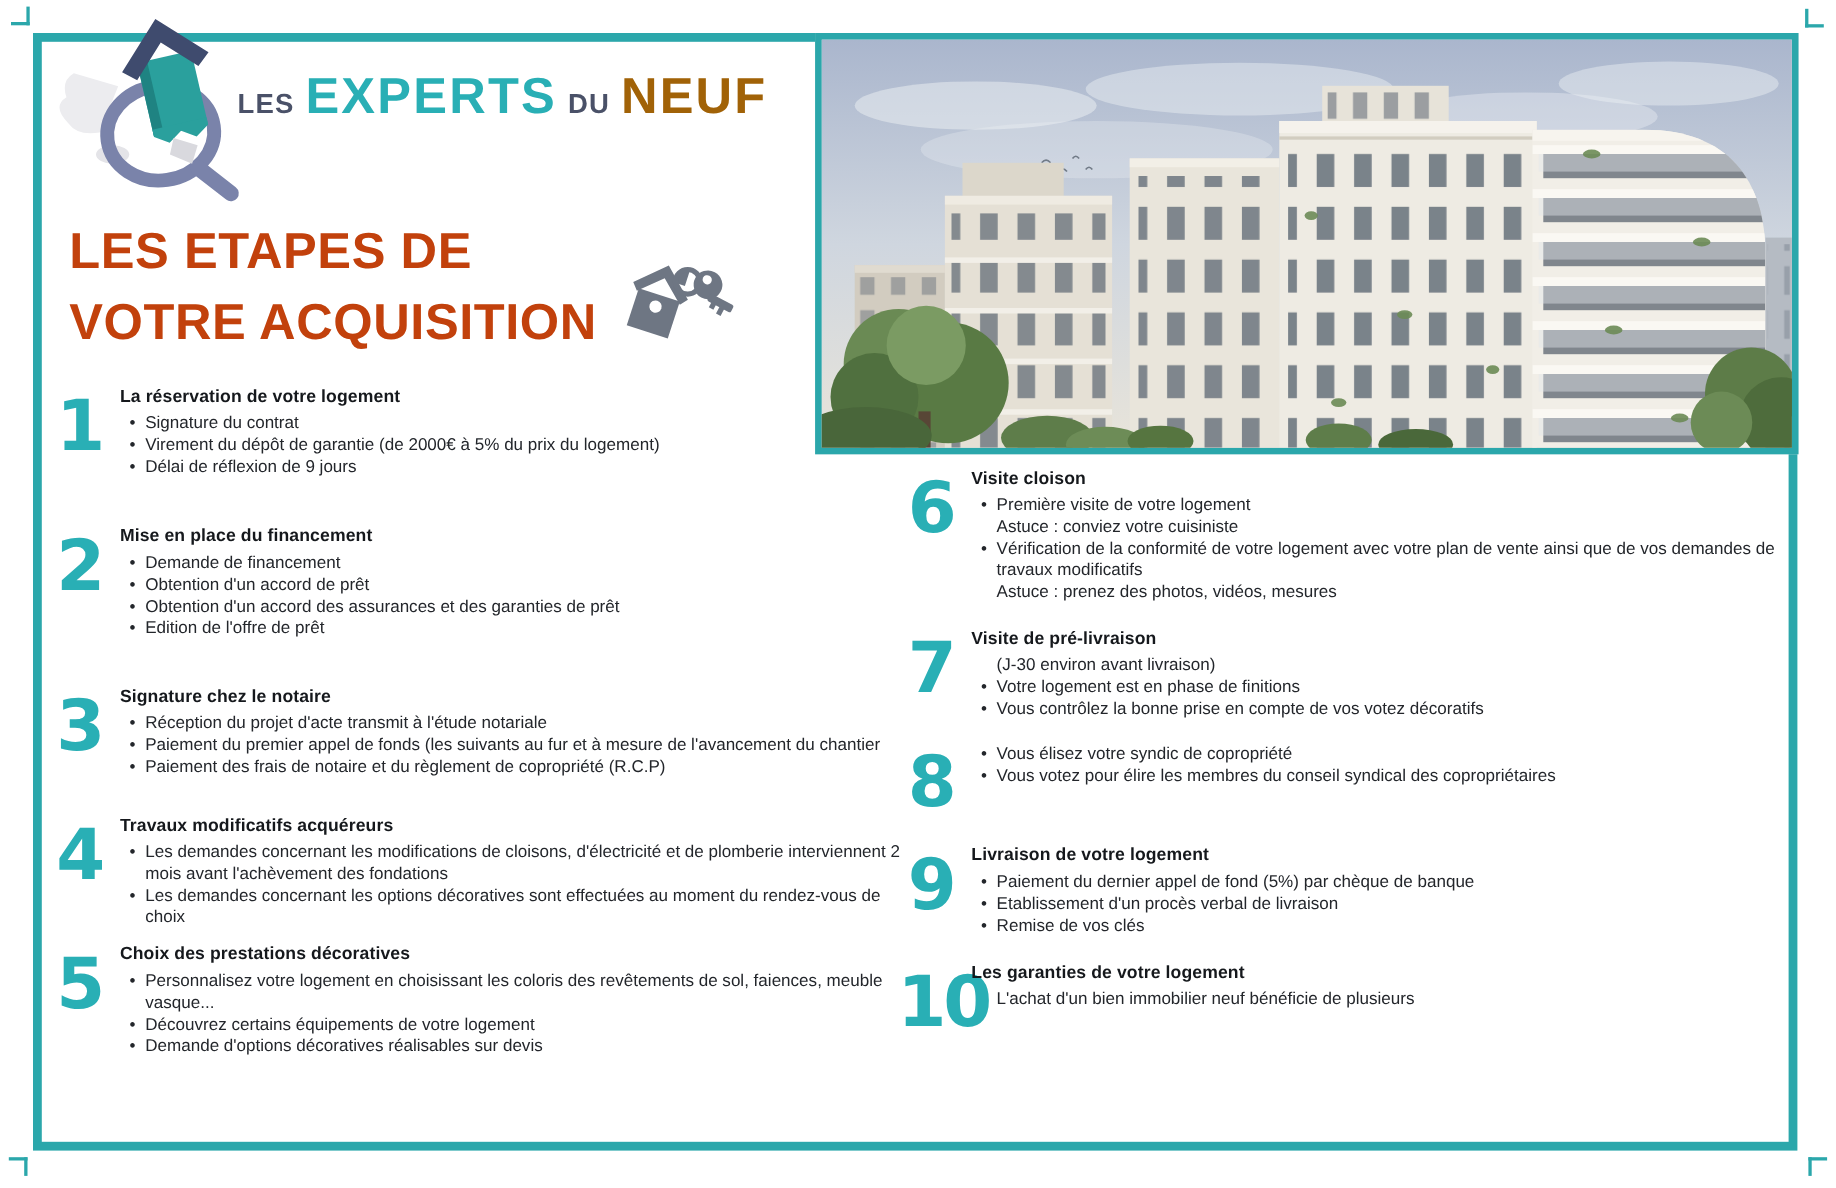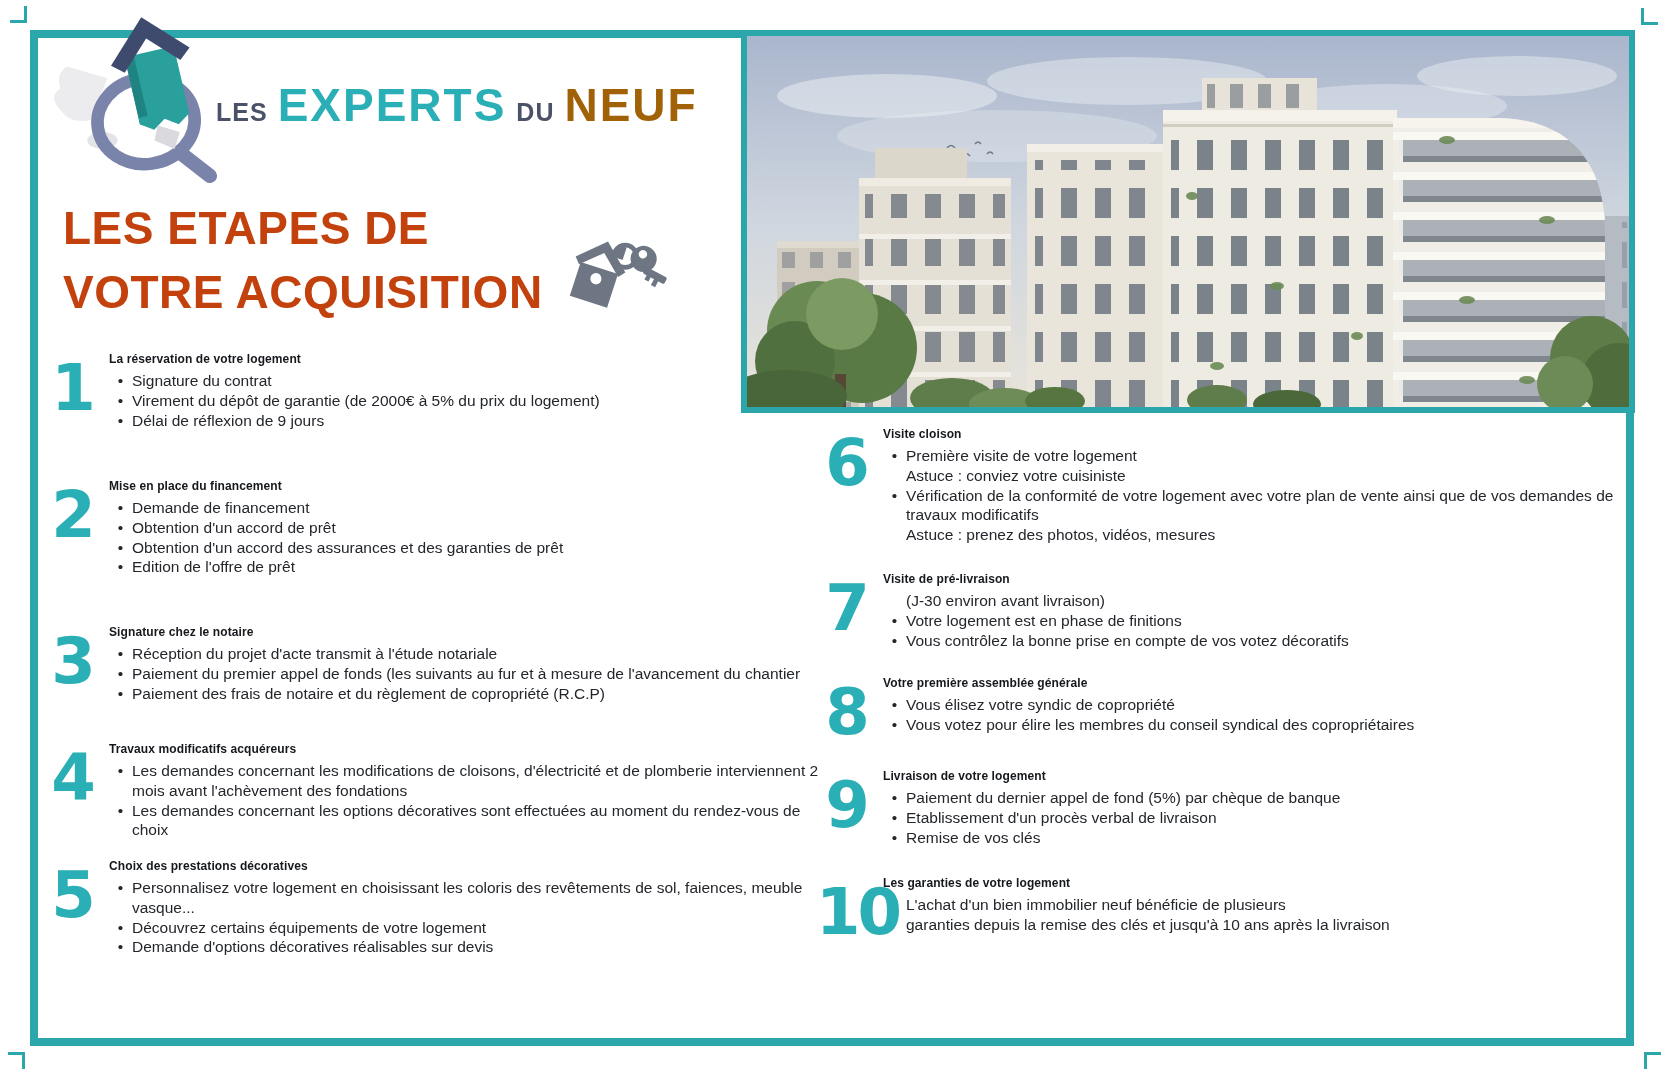--- a/index.html
+++ b/index.html
@@ -28,7 +28,7 @@
   
   .logo{position:absolute;left:52px;top:0;display:flex;align-items:flex-start;z-index:5;}
   .logo-icon{width:168px;height:192px;}
-  .logo-text{display:flex;align-items:baseline;gap:10px;margin-top:78px;margin-left:-4px;white-space:nowrap;}
+  .logo-text{display:flex;align-items:baseline;gap:10px;margin-top:60px;margin-left:-4px;white-space:nowrap;}
   .lt-small{font-size:25px;font-weight:700;color:var(--navy);letter-spacing:1px;}
   .lt-big{font-size:46px;font-weight:700;color:var(--teal);letter-spacing:2px;}
   .lt-neuf{color:#a16207;}

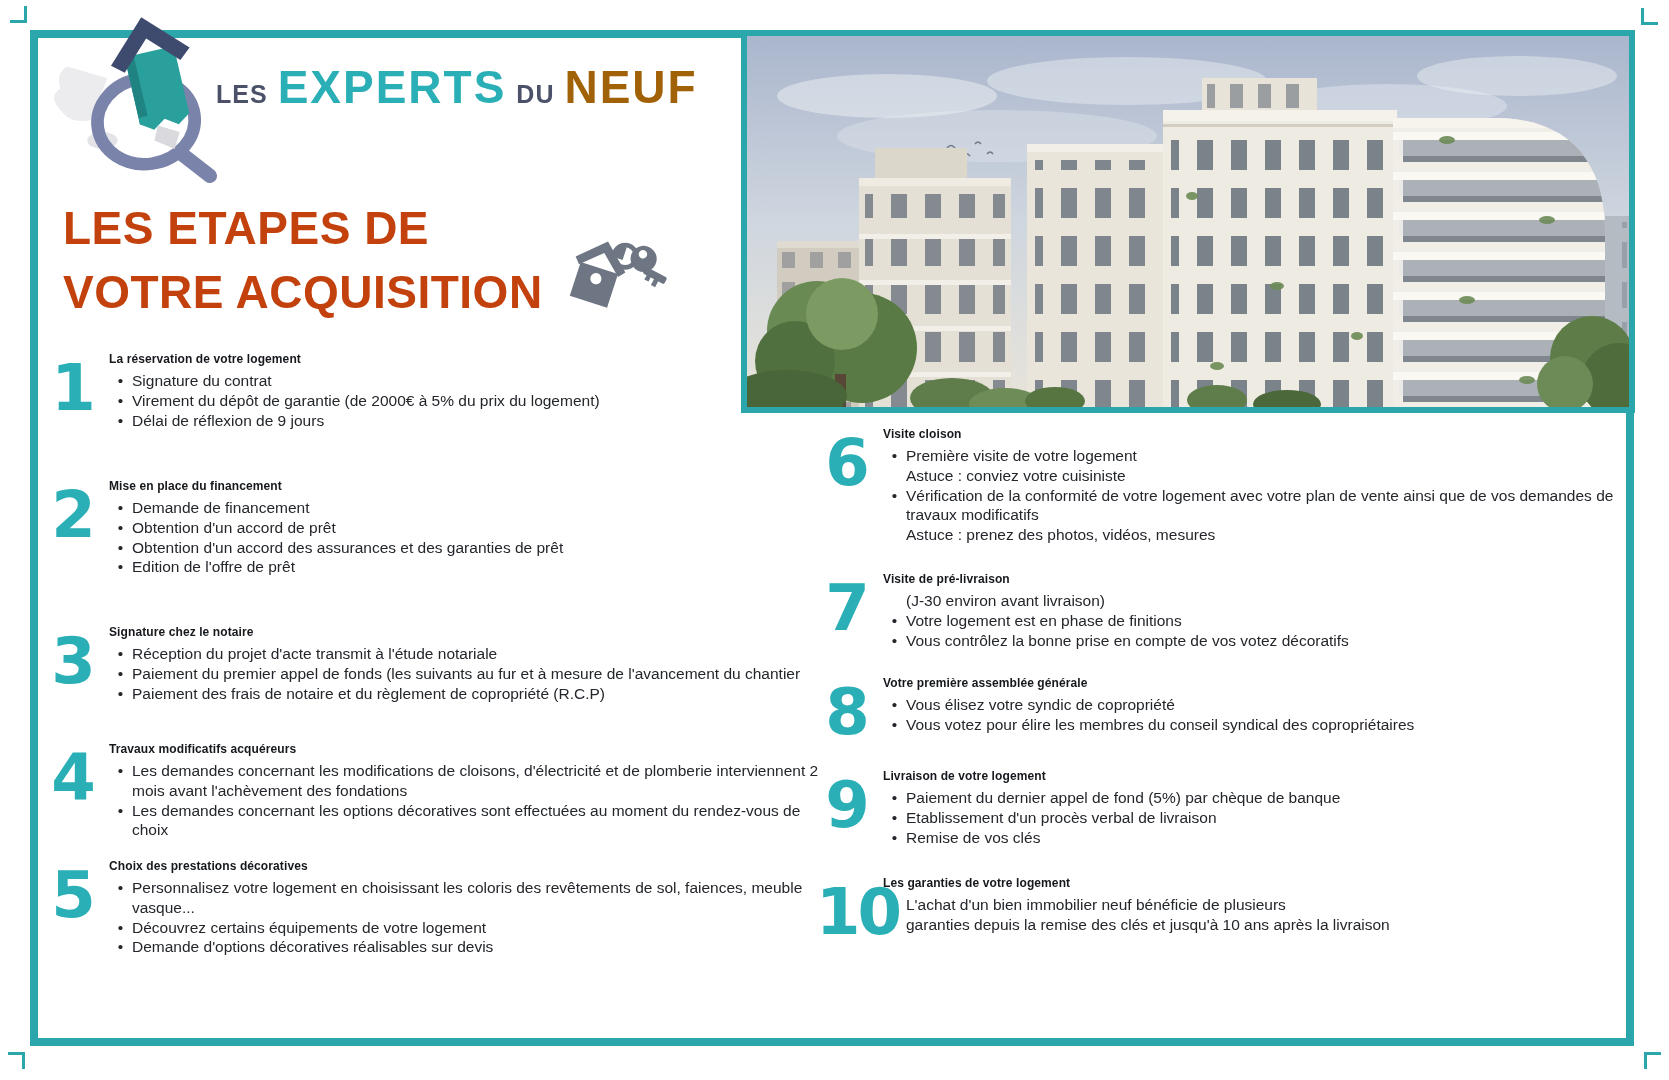--- a/index.html
+++ b/index.html
@@ -53,7 +53,7 @@
     font-weight:700;font-size:64px;line-height:.95;color:var(--teal);
     margin-top:6px;letter-spacing:-3px;}
   .content{padding-left:7px;flex:1;}
-  .step-title{font-size:12px;font-weight:700;color:#15181C;margin-bottom:5px;letter-spacing:.1px;}
+  .step-title{font-size:16px;font-weight:700;color:#15181C;margin-bottom:5px;letter-spacing:.1px;}
   .item{display:flex;font-size:15.5px;line-height:1.28;color:#23262B;}
   .dot{flex:none;width:23px;text-align:center;}
   .txt{flex:1;}

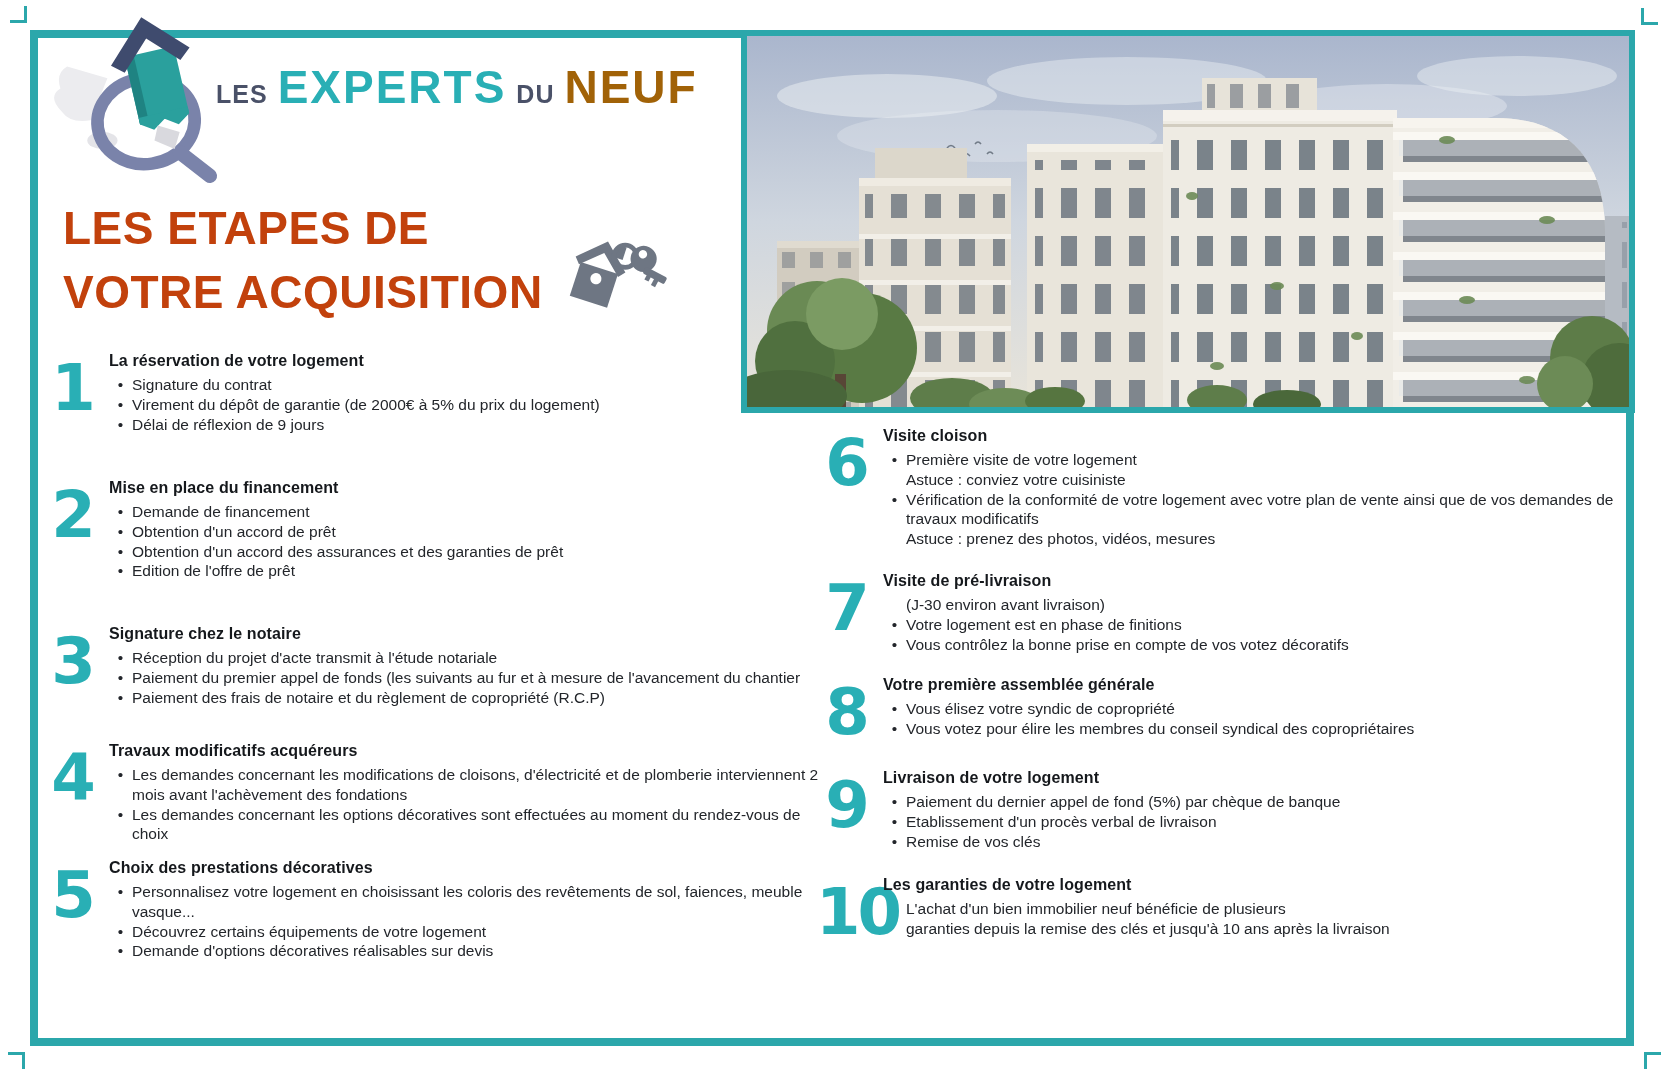--- a/index.html
+++ b/index.html
@@ -398,7 +398,6 @@
   <div class="step" style="top: 676px;">
     <div class="num">8</div>
     <div class="content">
-      <div class="step-title">Votre première assemblée générale</div>
       <div class="items">
           <div class="item">
             <span class="dot">•</span>

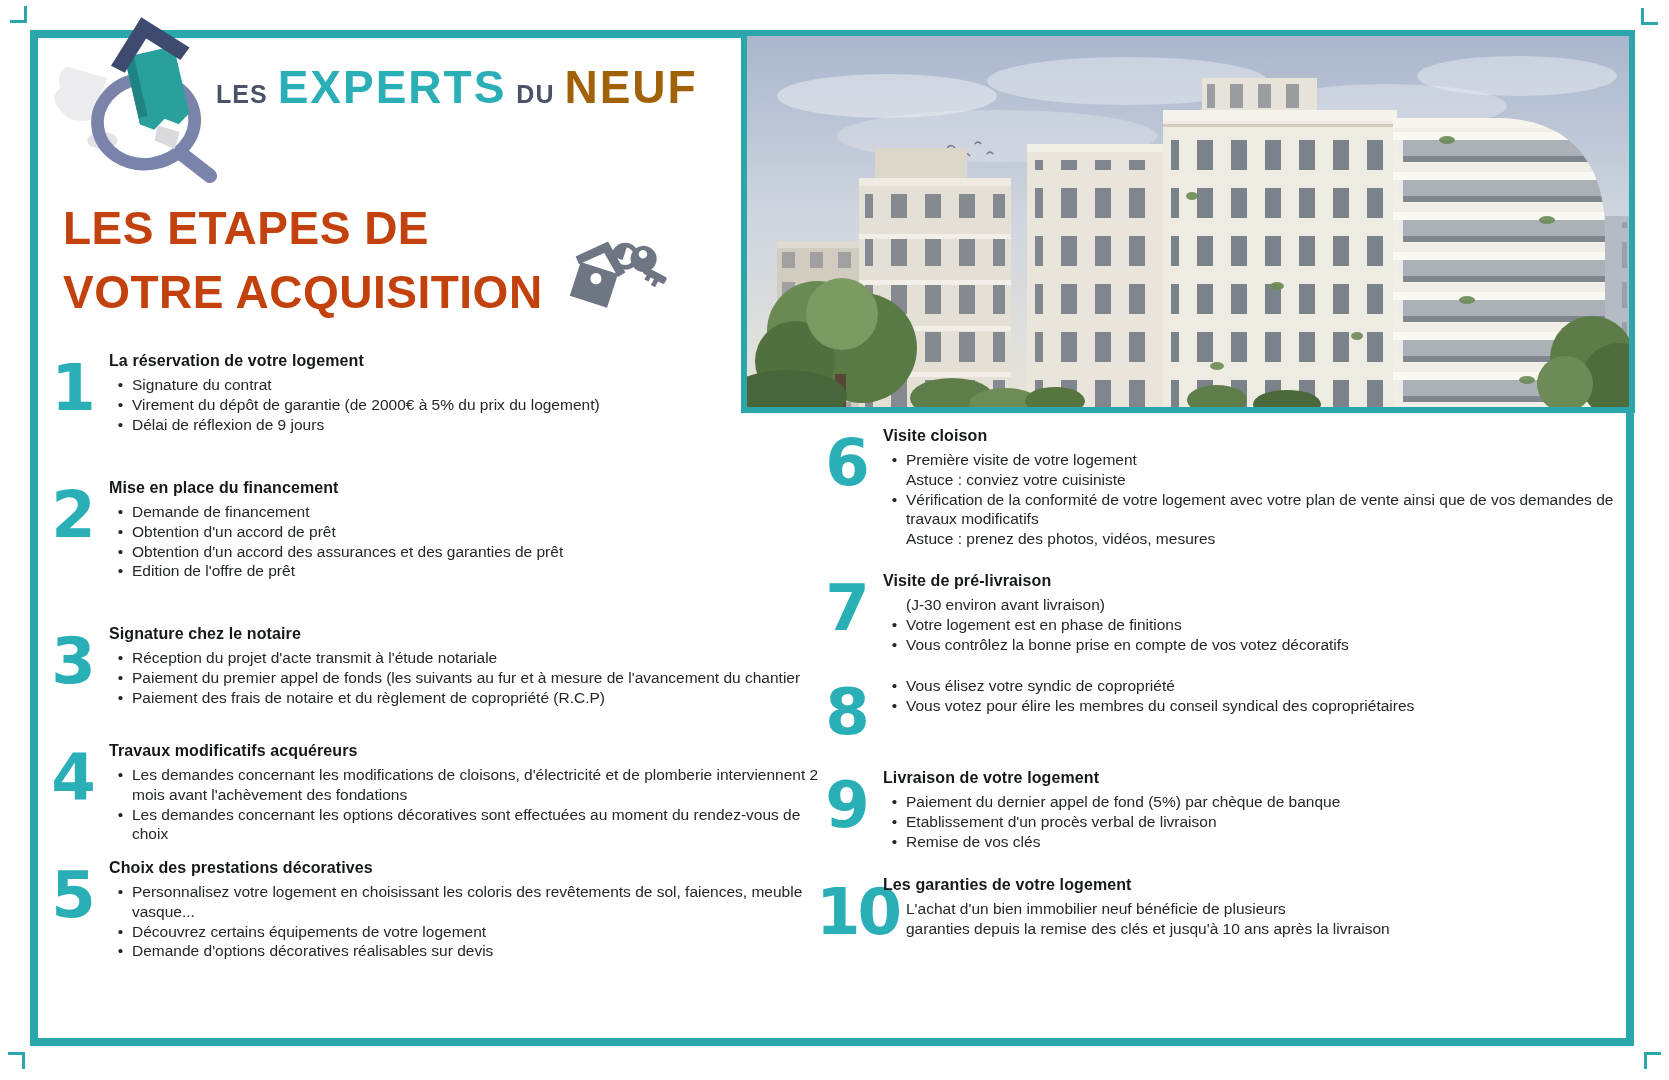--- a/index.html
+++ b/index.html
@@ -441,10 +441,6 @@
             <span class="dot"></span>
             <span class="txt">L'achat d'un bien immobilier neuf bénéficie de plusieurs</span>
           </div>
-          <div class="item">
-            <span class="dot"></span>
-            <span class="txt">garanties depuis la remise des clés et jusqu'à 10 ans après la livraison</span>
-          </div>
         </div>
     </div>
   </div>

